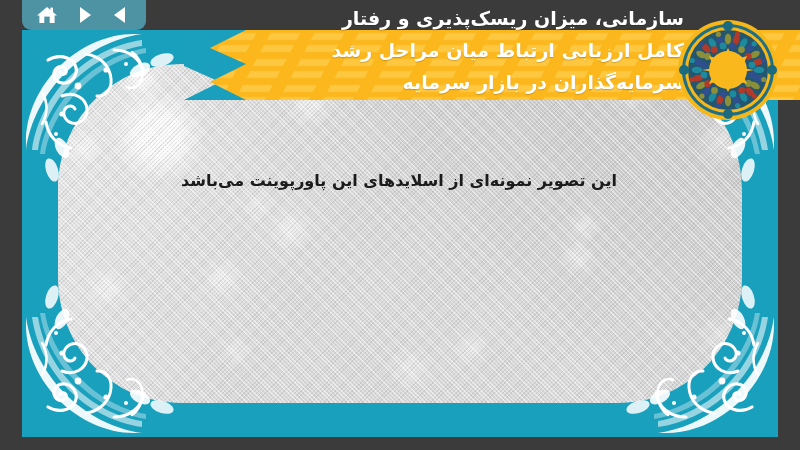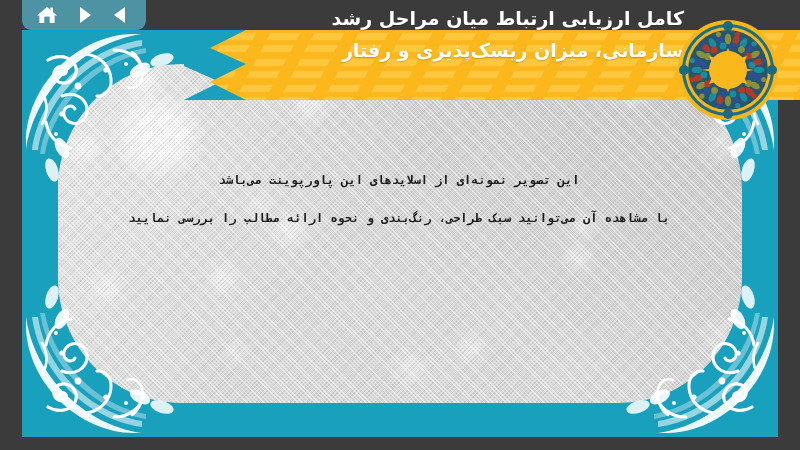--- a/index.html
+++ b/index.html
@@ -197,8 +197,8 @@
     </div>
 
     <div id="title">
+      <div>سازمانی، میزان ریسک‌پذیری و رفتار</div>
       <div>کامل ارزیابی ارتباط میان مراحل رشد</div>
-      <div>سازمانی، میزان ریسک‌پذیری و رفتار</div>
     </div>
   </div>
 

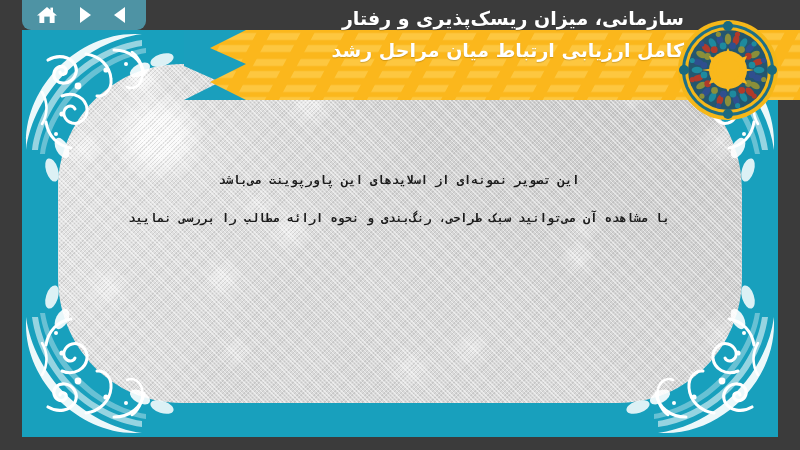--- a/index.html
+++ b/index.html
@@ -199,6 +199,7 @@
     <div id="title">
       <div>سازمانی، میزان ریسک‌پذیری و رفتار</div>
       <div>کامل ارزیابی ارتباط میان مراحل رشد</div>
+      <div>سرمایه‌گذاران در بازار سرمایه</div>
     </div>
   </div>
 

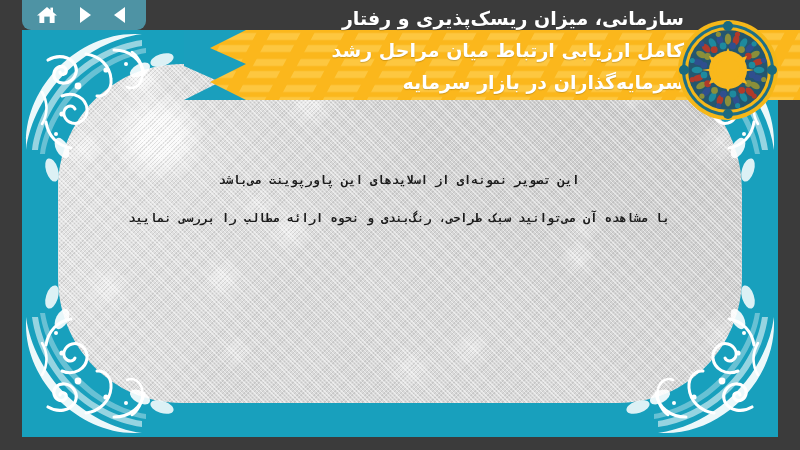--- a/index.html
+++ b/index.html
@@ -100,10 +100,9 @@
     position:absolute;right:34px;top:132px;width:690px;
     text-align:center;direction:rtl;
     color:#1b1b1b;
-    font-size:12px;line-height:38px;
+    font-size:16px;line-height:38px;
     font-weight:bold;
     z-index:20;
-    font-family:Liberation Mono, monospace;
   }
   #body-text div{white-space:nowrap;}
 </style>

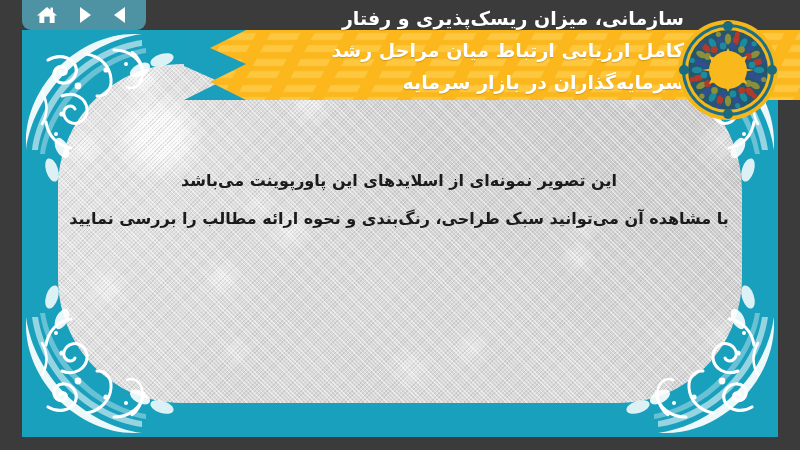--- a/index.html
+++ b/index.html
@@ -168,7 +168,6 @@
 
     <div id="body-text">
       <div>این تصویر نمونه‌ای از اسلایدهای این پاورپوینت می‌باشد</div>
-      <div>با مشاهده آن می‌توانید سبک طراحی، رنگ‌بندی و نحوه ارائه مطالب را بررسی نمایید</div>
     </div>
   </div>
 

